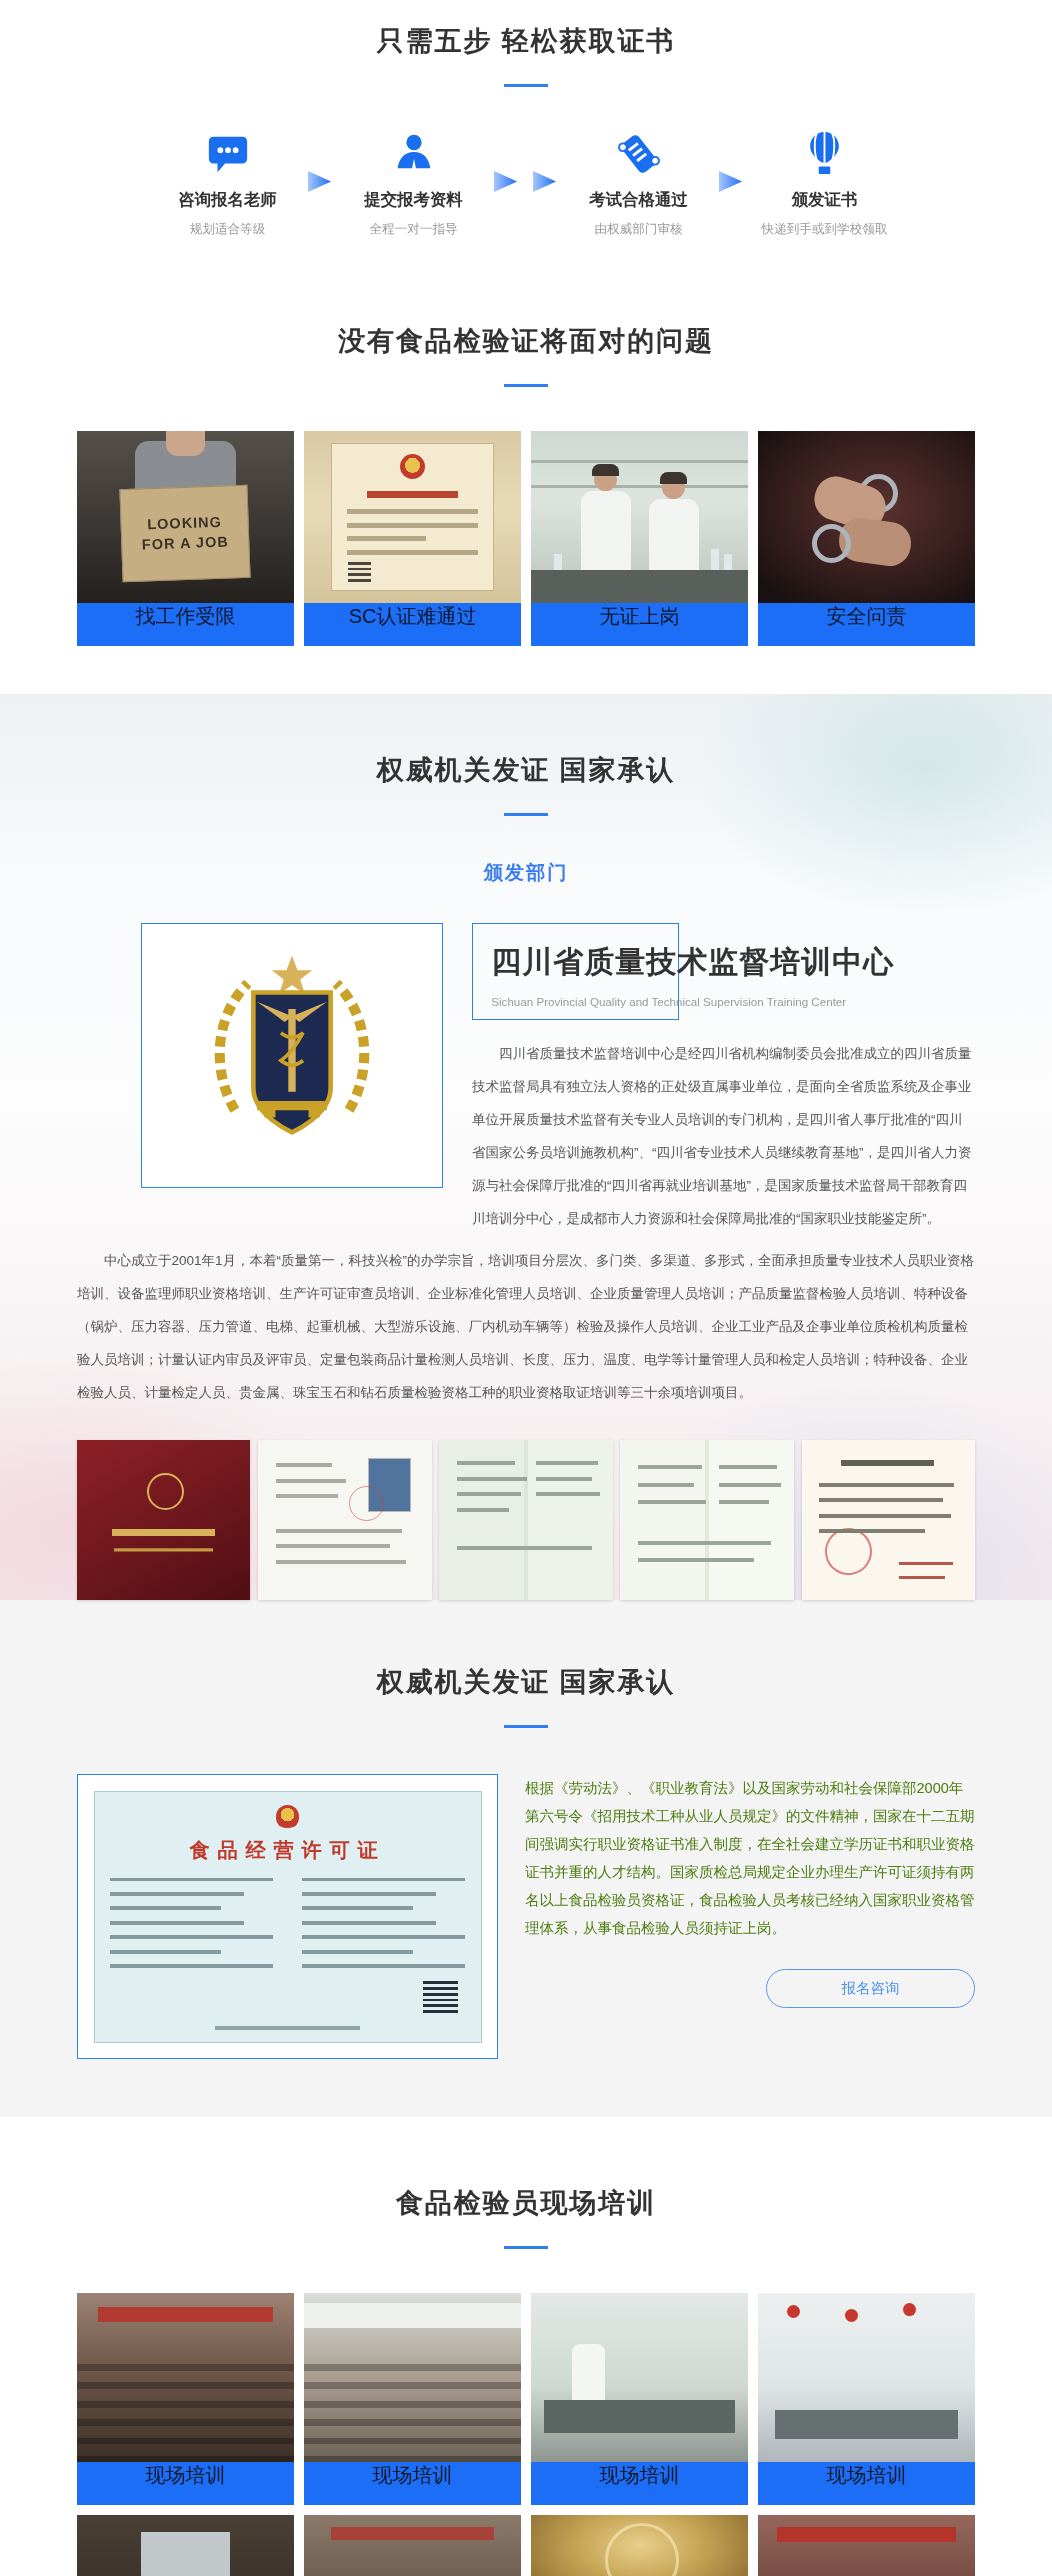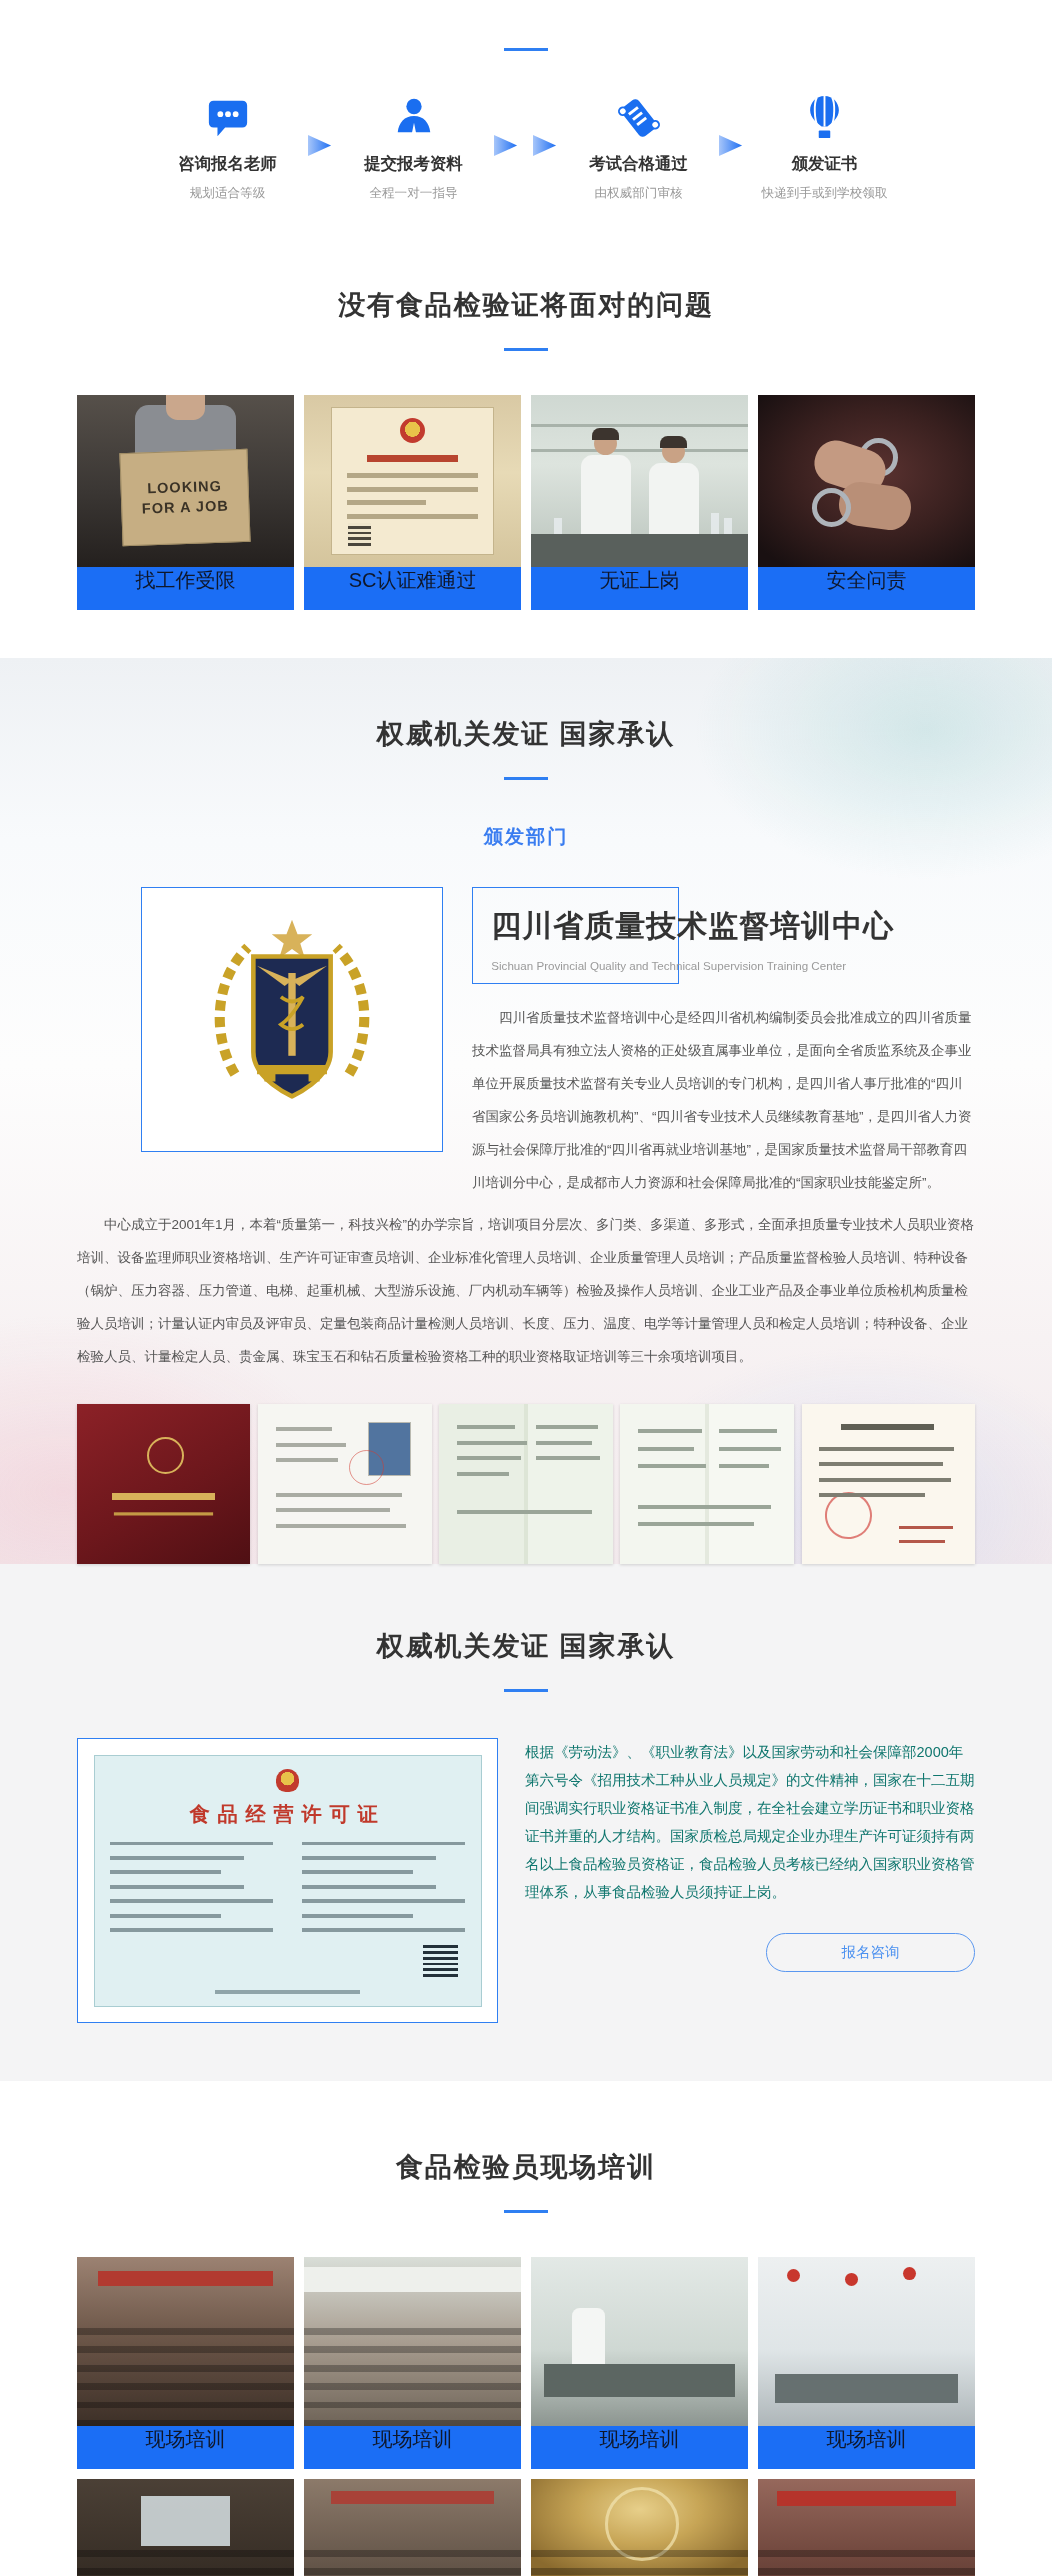--- a/index.html
+++ b/index.html
@@ -205,6 +205,7 @@
 <body>
 
 <section class="sec-steps">
+  <h2 class="sec-title">只需五步 轻松获取证书</h2>
   <div class="blue-line"></div>
   <div class="container steps-row">
 

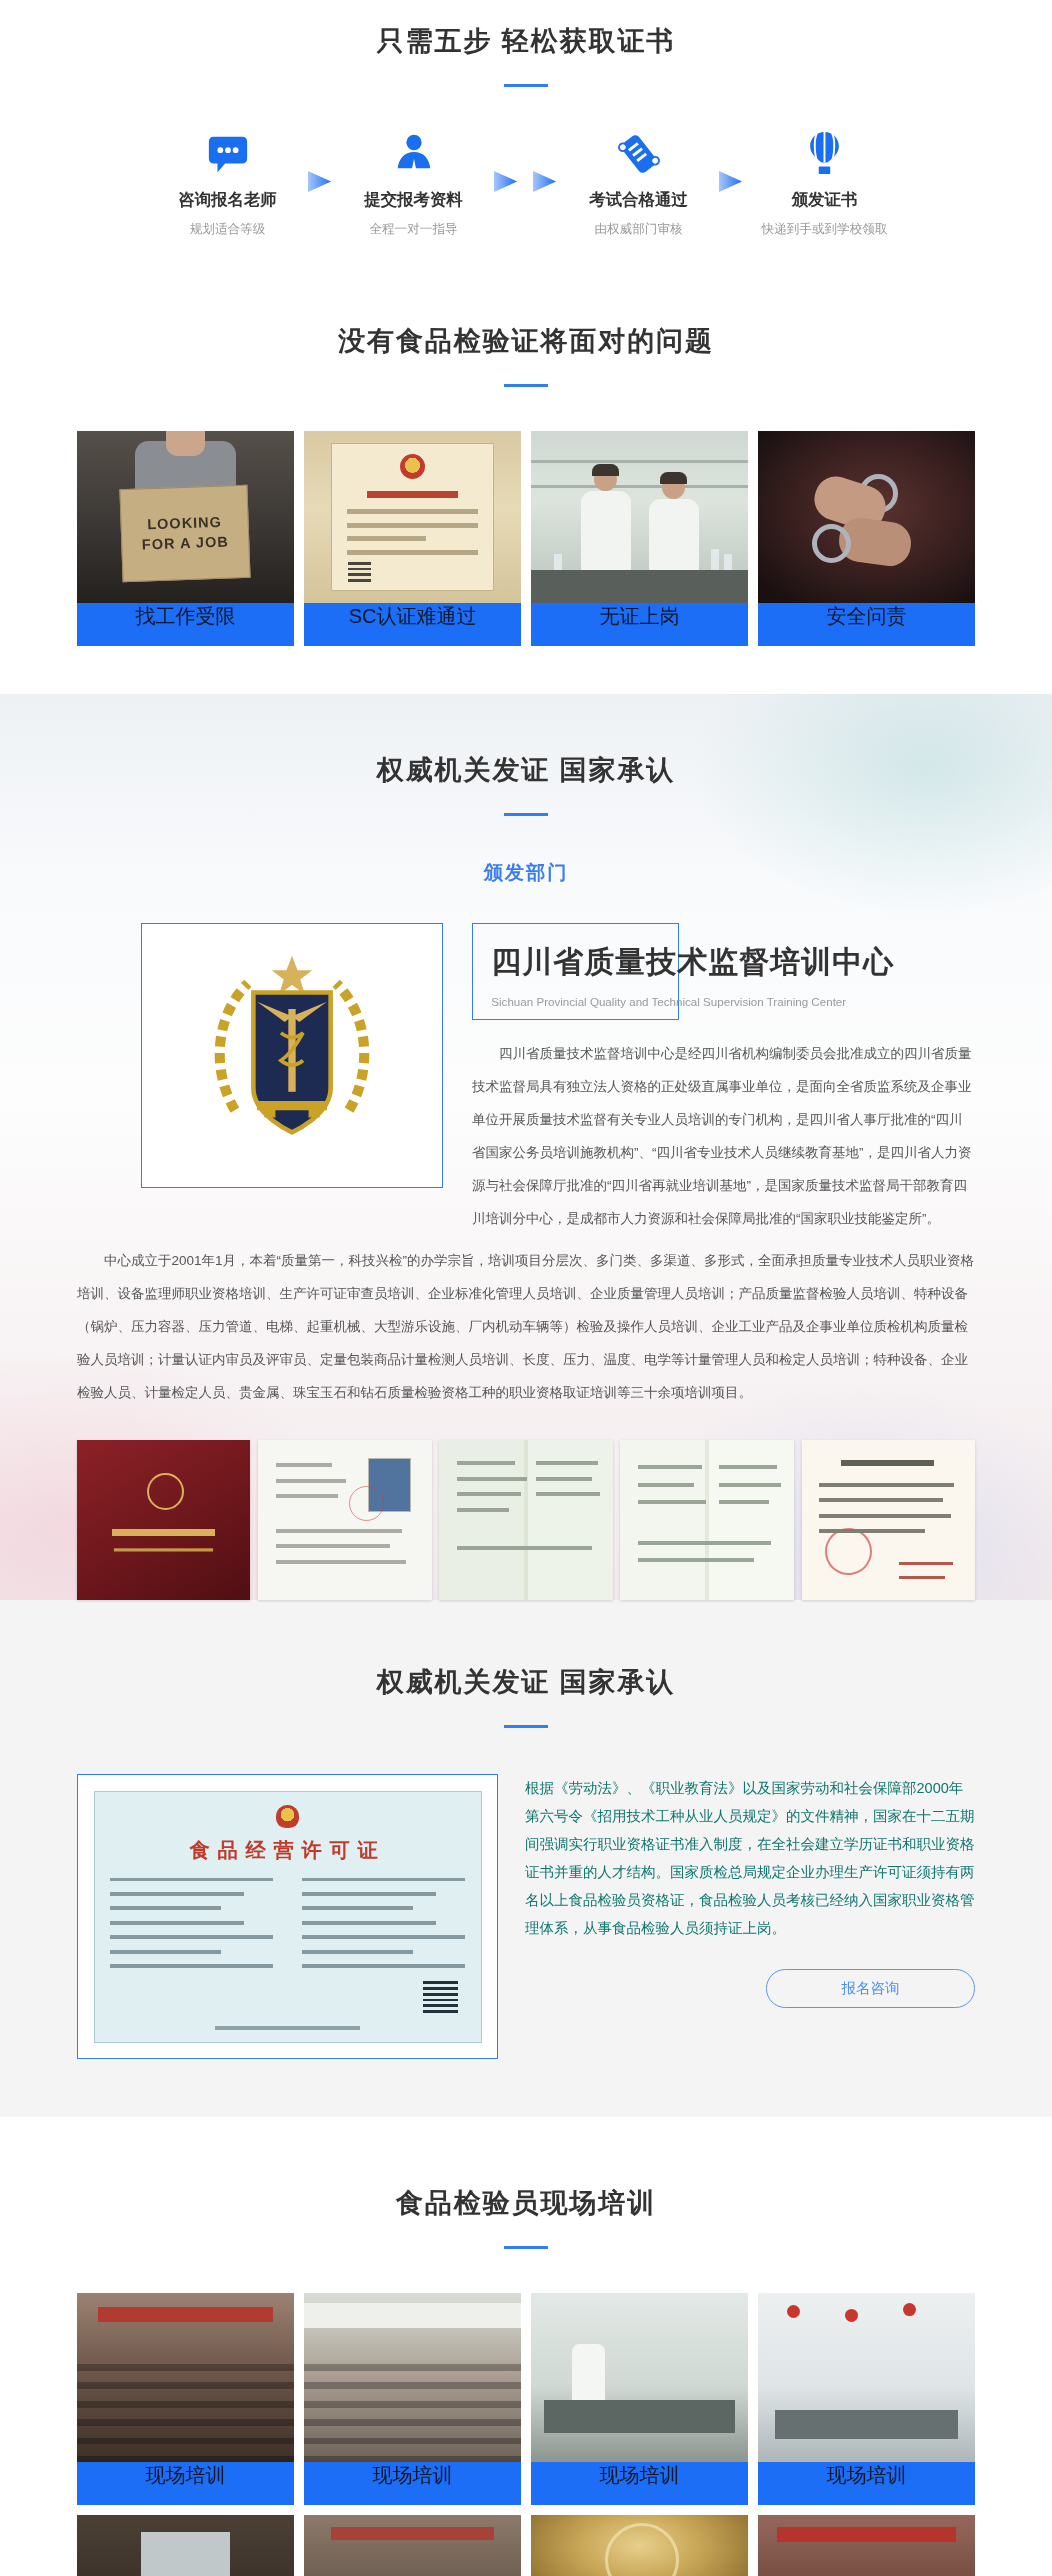--- a/index.html
+++ b/index.html
@@ -168,7 +168,7 @@
                repeating-linear-gradient(90deg,#23313a 0 2.9px,rgba(224,240,242,.65) 2.9px 5.8px); }
   .lic-footer { position:absolute; bottom:11.6px; left:50%; width:145px; height:3.9px; margin-left:-73px; background:#8fa4a9; }
   .lic-right { flex:1; margin-left:27px; display:flex; flex-direction:column; }
-  .lic-para { font-size:14.5px; color:#0f766e; line-height:28px; }
+  .lic-para { font-size:14.5px; color:#4d7c0f; line-height:28px; }
   .btn-outline { margin-top:27px; align-self:flex-end; width:209px; height:39px; line-height:37px;
     border:1px solid #5a97f0; border-radius:19.3px; color:#4a90f0; font-size:14.5px; text-align:center;
     background:transparent; cursor:pointer; }

